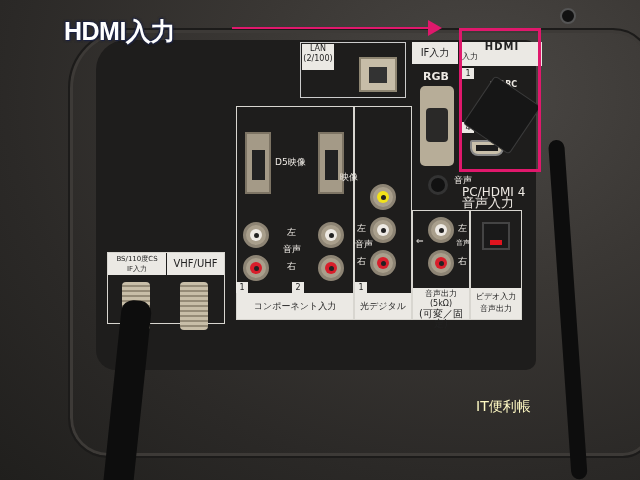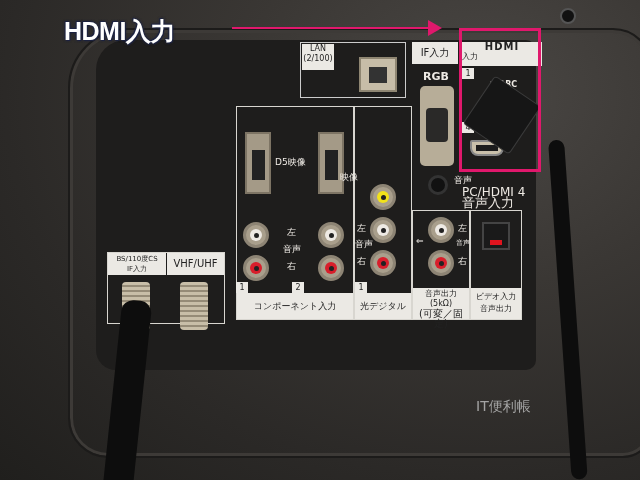--- a/index.html
+++ b/index.html
@@ -34,7 +34,7 @@
   .hdmi-port{position:absolute;left:470px;top:140px;width:34px;height:16px;background:#c9c0ab;border-radius:2px 2px 8px 8px;border:2px solid #888}
   .hdmi-port:after{content:"";position:absolute;left:4px;top:3px;width:22px;height:6px;background:#1c1c1c}
   .txt{position:absolute;color:#eeeae4;font-size:9px;white-space:nowrap}
-  .watermark{position:absolute;left:476px;top:398px;color:#a3a3a3;font-size:14px;font-family:"DejaVu Sans",sans-serif}
+  .watermark{position:absolute;left:476px;top:398px;color:#fef9c3;font-size:14px;font-family:"DejaVu Sans",sans-serif}
   .screw{position:absolute;left:560px;top:8px;width:16px;height:16px;border-radius:50%;background:#111;border:2px solid #555}
   .num{position:absolute;background:#ebe9e4;color:#222;font-size:8px;width:12px;height:11px;text-align:center;line-height:11px}
 </style>

